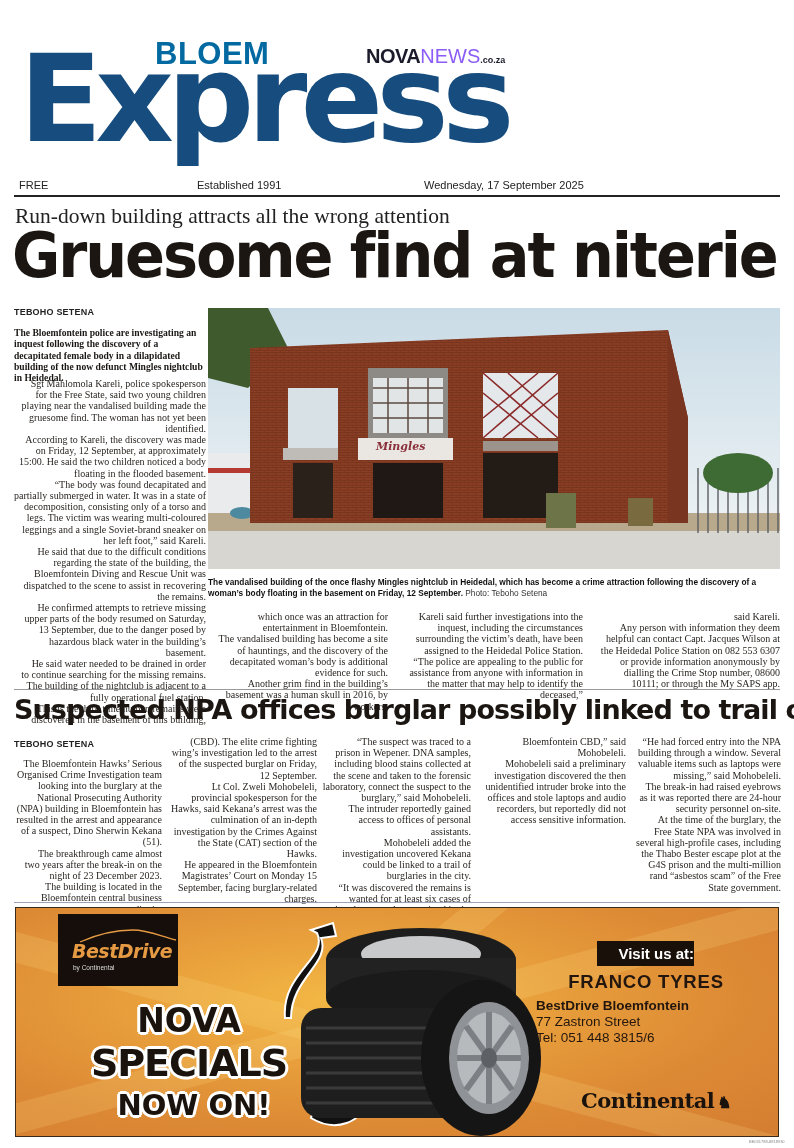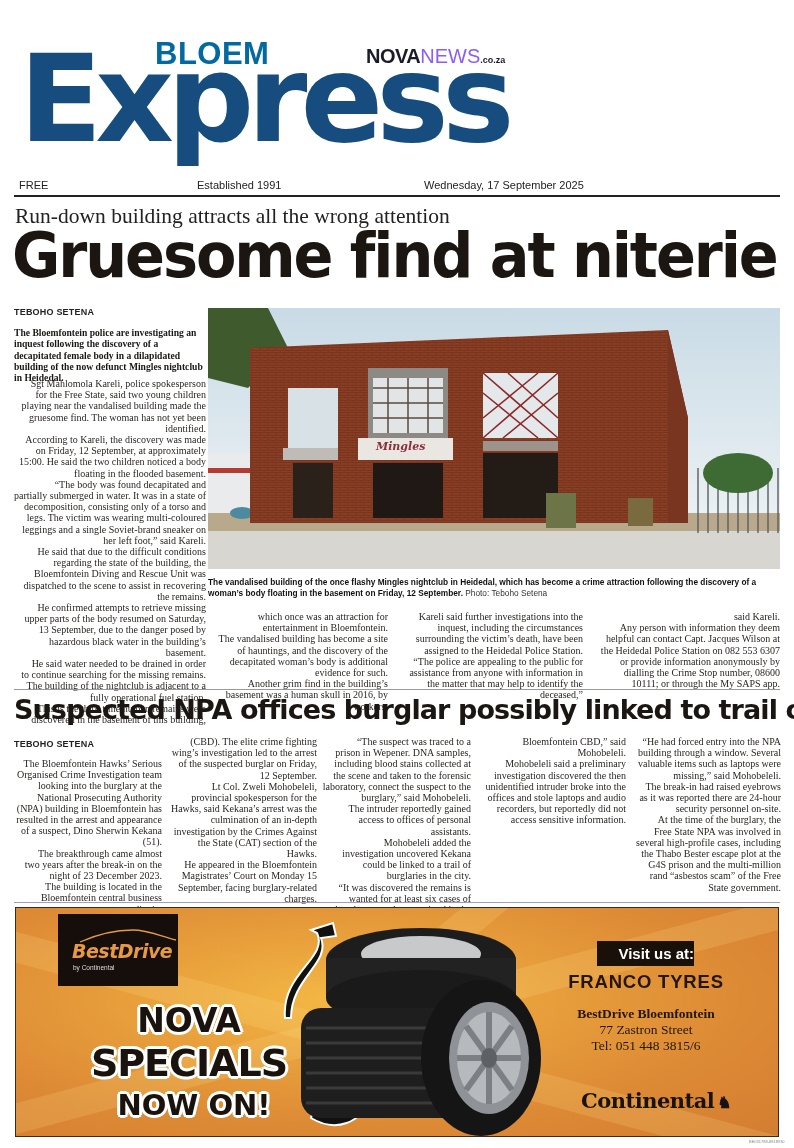--- a/index.html
+++ b/index.html
@@ -42,7 +42,7 @@
  -2px -2px 0 #fff,2px -2px 0 #fff,-2px 2px 0 #fff,2px 2px 0 #fff,0 3px 0 #fff,0 -3px 0 #fff,3px 0 0 #fff,-3px 0 0 #fff;white-space:nowrap;line-height:1;text-align:center}
 #visit{left:581px;top:33px;width:97px;height:25px;background:#1a100a;color:#fff;font-family:"Liberation Sans",sans-serif;font-weight:bold;font-size:15px;text-align:right;line-height:25px}
 #franco{left:545px;top:63px;width:170px;text-align:center;font-family:"Liberation Sans",sans-serif;font-weight:bold;font-size:18.5px;letter-spacing:0.8px;color:#22160e}
-#addr{left:520px;top:98px;width:220px;text-align:center;font-family:Liberation Serif, serif;font-size:13.5px;line-height:16px;color:#22160e}
+#addr{left:520px;top:90px;width:220px;font-family:Liberation Sans, sans-serif;font-size:13.5px;line-height:16px;color:#22160e}
 #addr .b{font-weight:bold}
 #conti{left:565px;top:180px;font-family:"DejaVu Serif",serif;font-weight:bold;font-size:21px;color:#1a120c;letter-spacing:-0.5px;white-space:nowrap}
 #adref{left:749px;top:1139px;font-family:"Liberation Sans",sans-serif;font-size:4px;color:#888}

